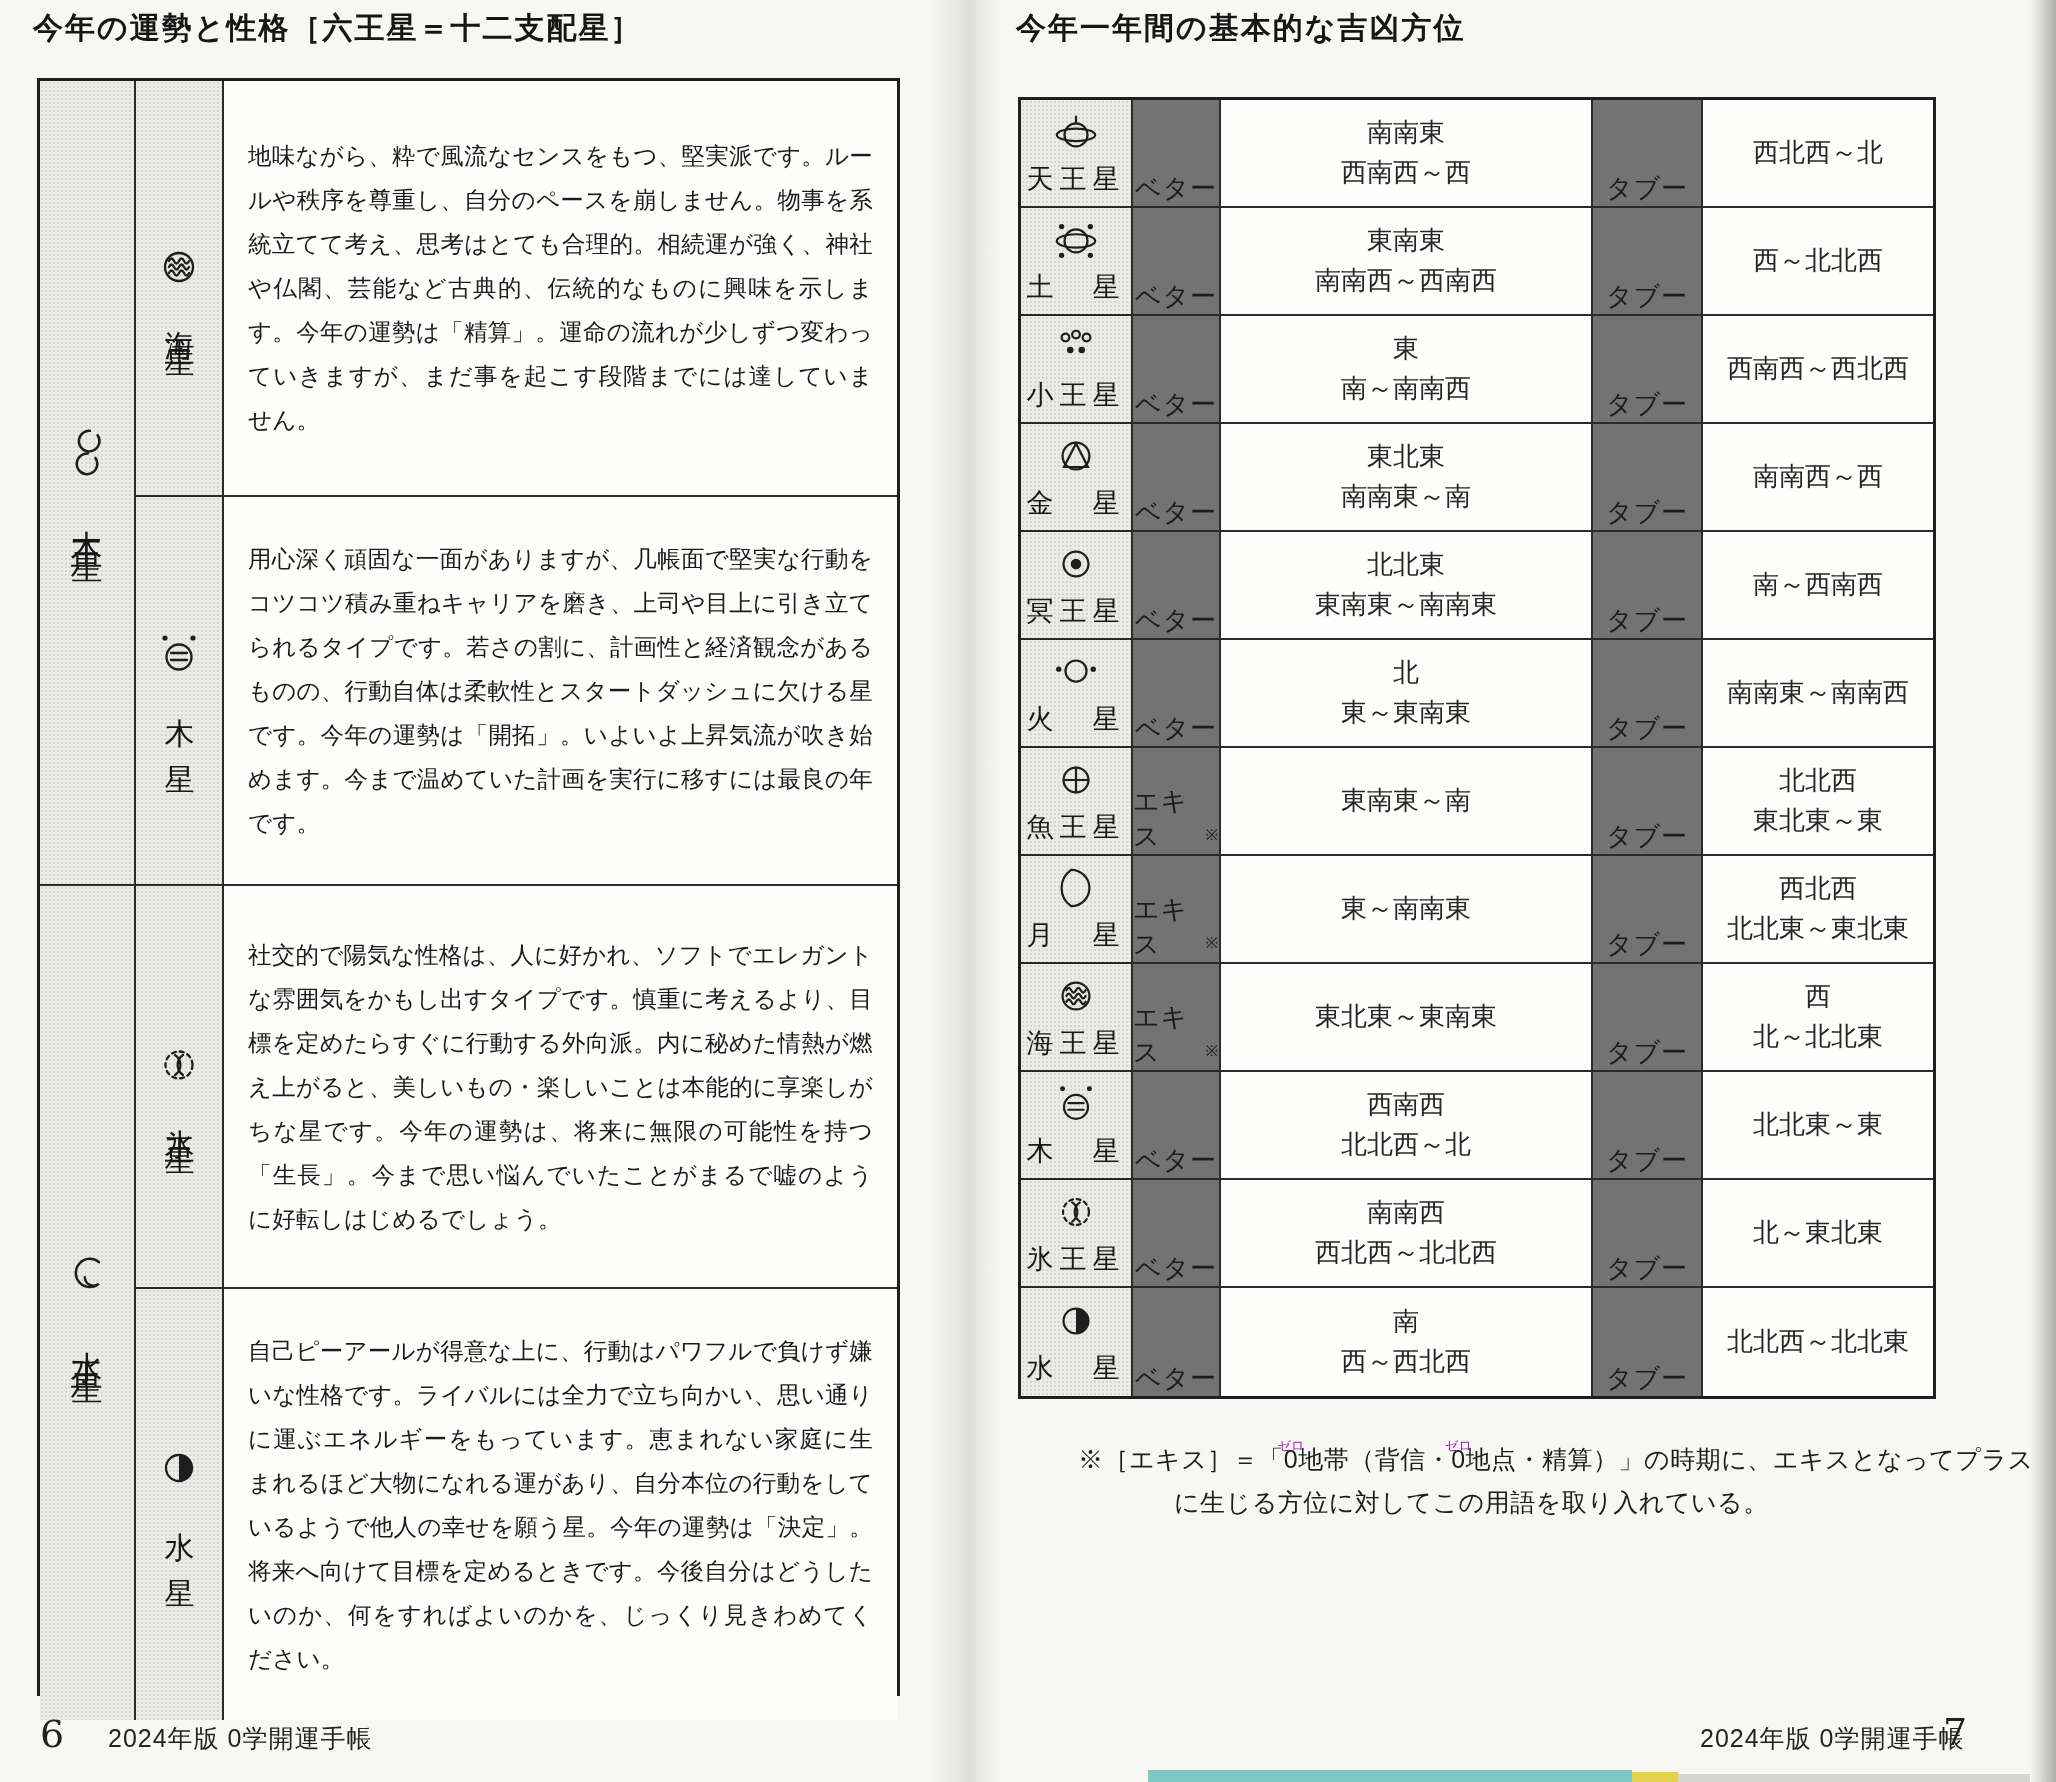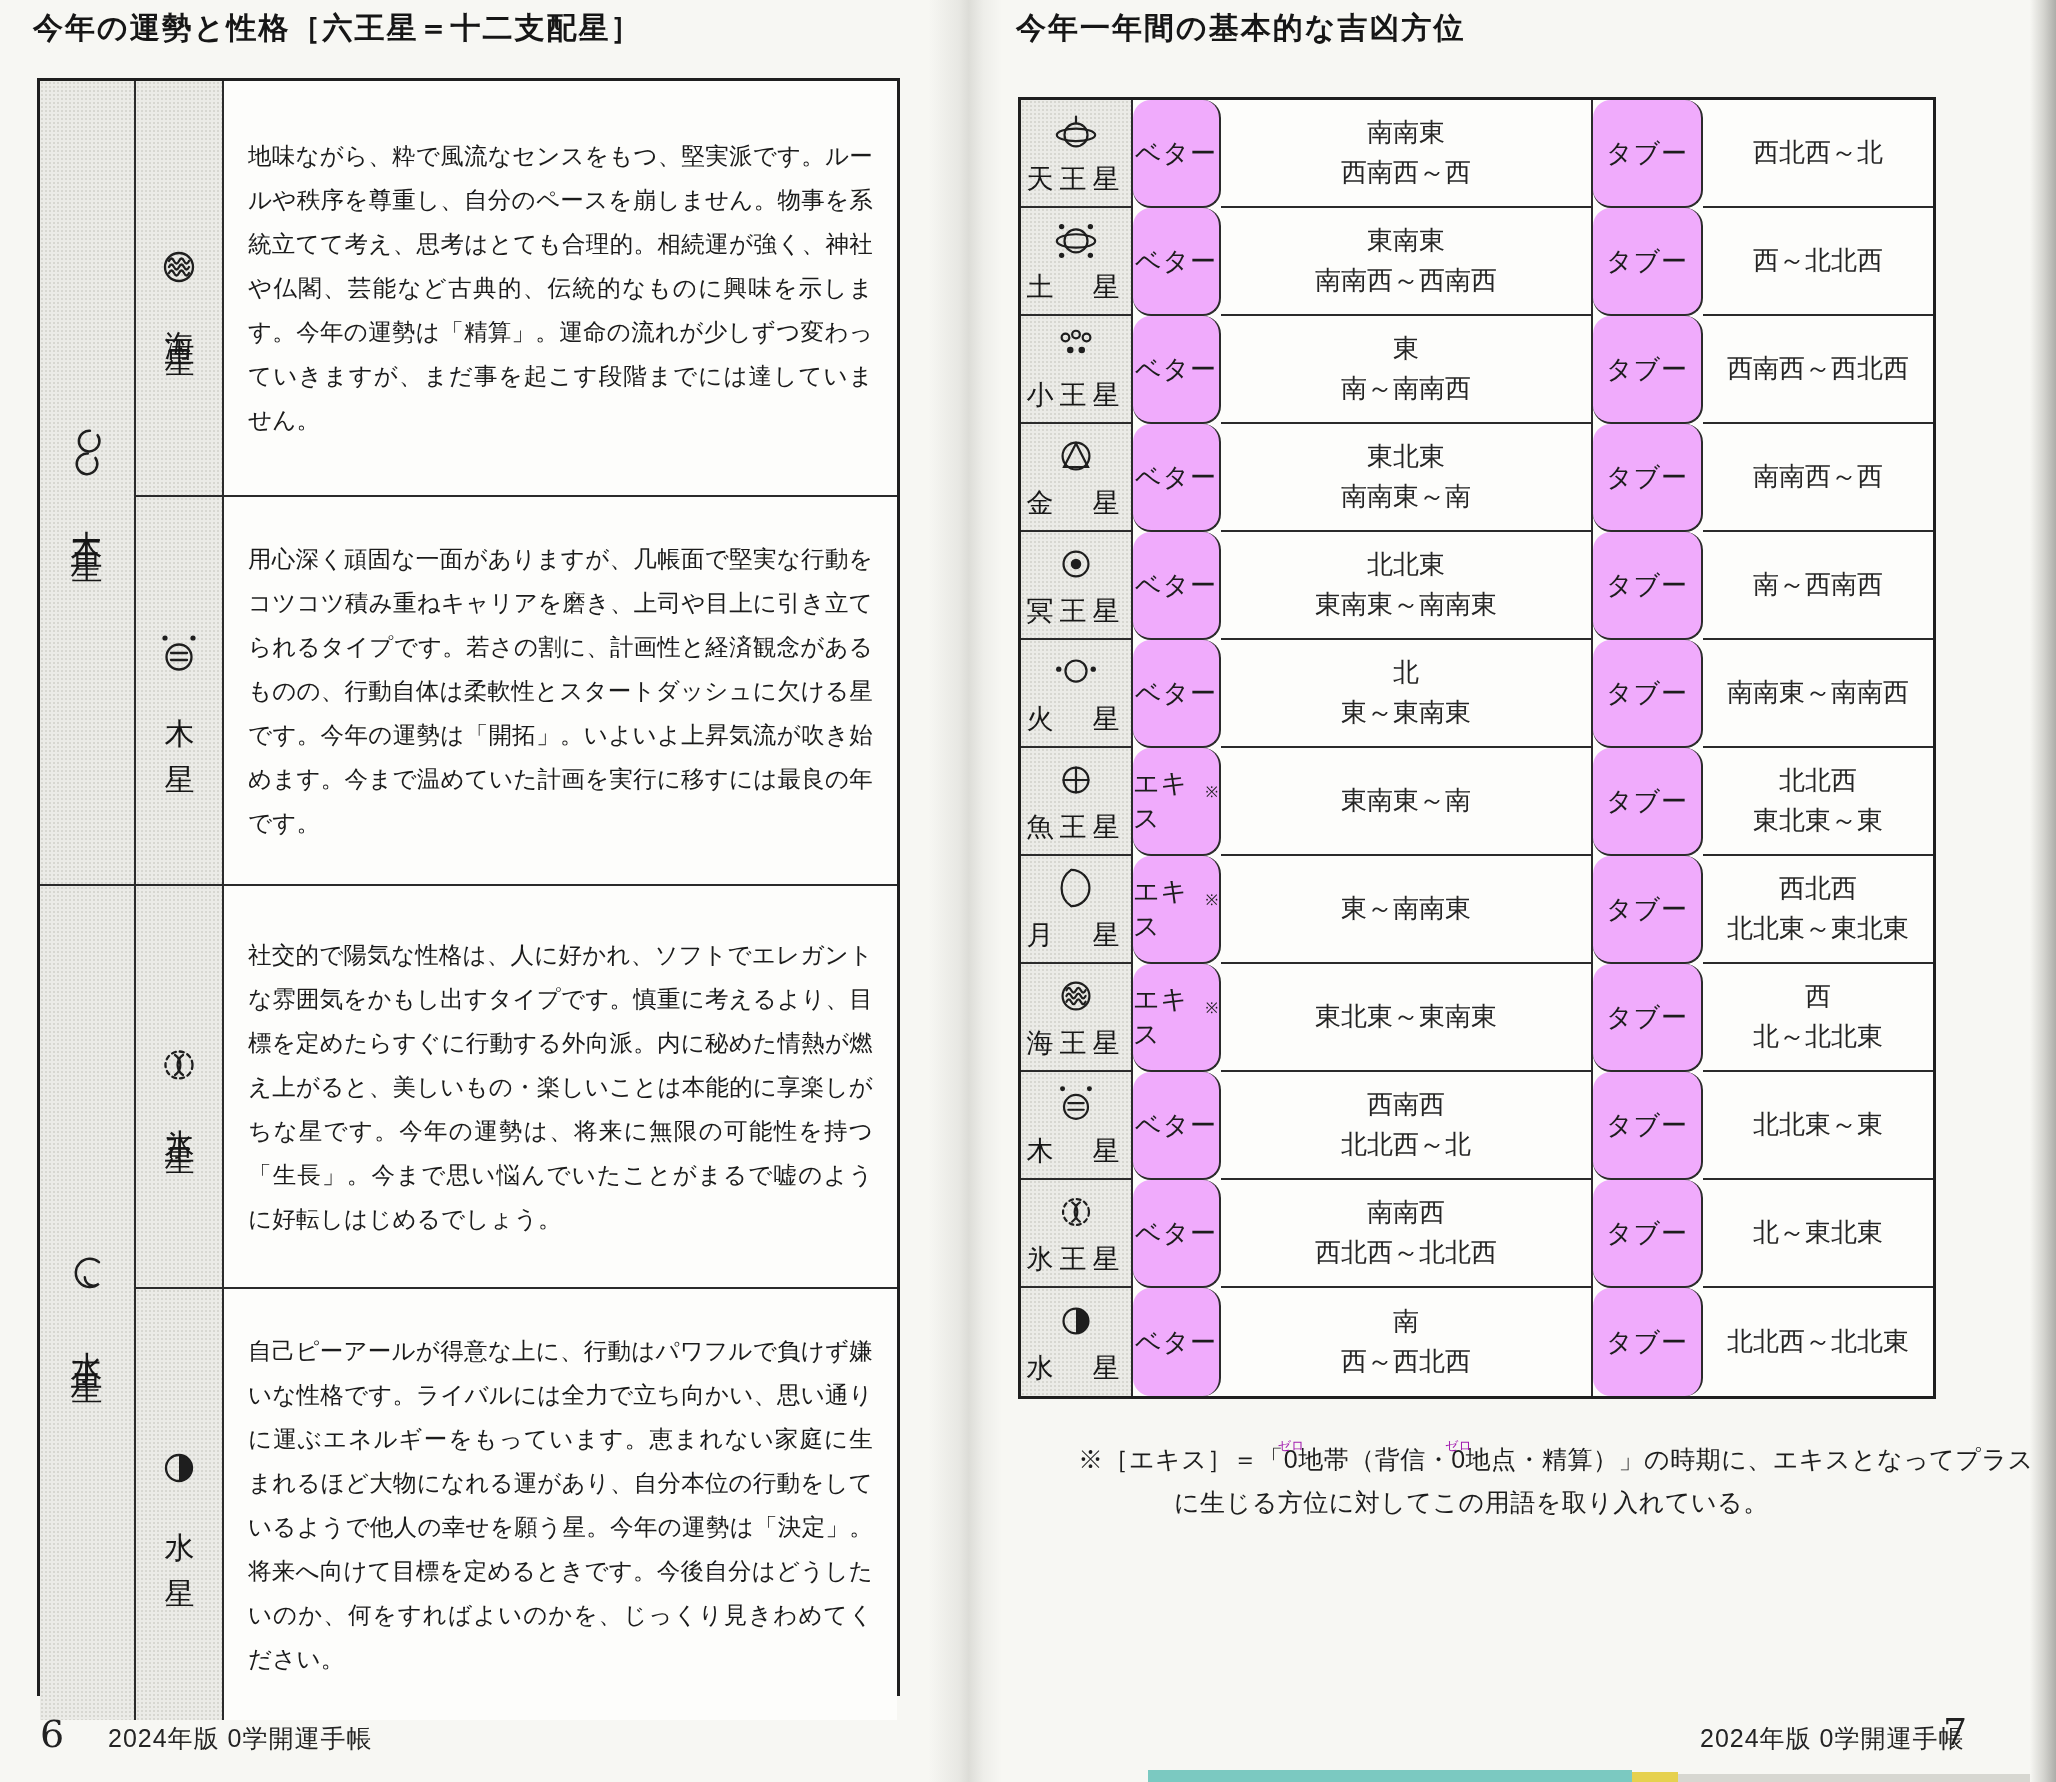--- a/index.html
+++ b/index.html
@@ -47,7 +47,7 @@
   }
   .rstar{display:flex;flex-direction:column;align-items:center;justify-content:center;gap:6px;}
   .rstar .sname{font-size:27px;letter-spacing:6px;white-space:nowrap;color:#171717;}
-  .luck-cell,.taboo-cell{display:flex;align-items:center;justify-content:center;font-size:26px;letter-spacing:1px;background:#f0abfc;border-radius:18px;}
+  .luck-cell,.taboo-cell{display:flex;align-items:flex-end;justify-content:center;font-size:26px;letter-spacing:1px;background:#737373;}
   .luck-cell .note{font-size:15px;position:relative;top:-10px;margin-left:2px;}
   .dir-cell{display:flex;flex-direction:column;align-items:center;justify-content:center;
     font-family:"Liberation Serif", serif;font-size:26px;line-height:40px;color:#252525;background:#fdfdfb;}

